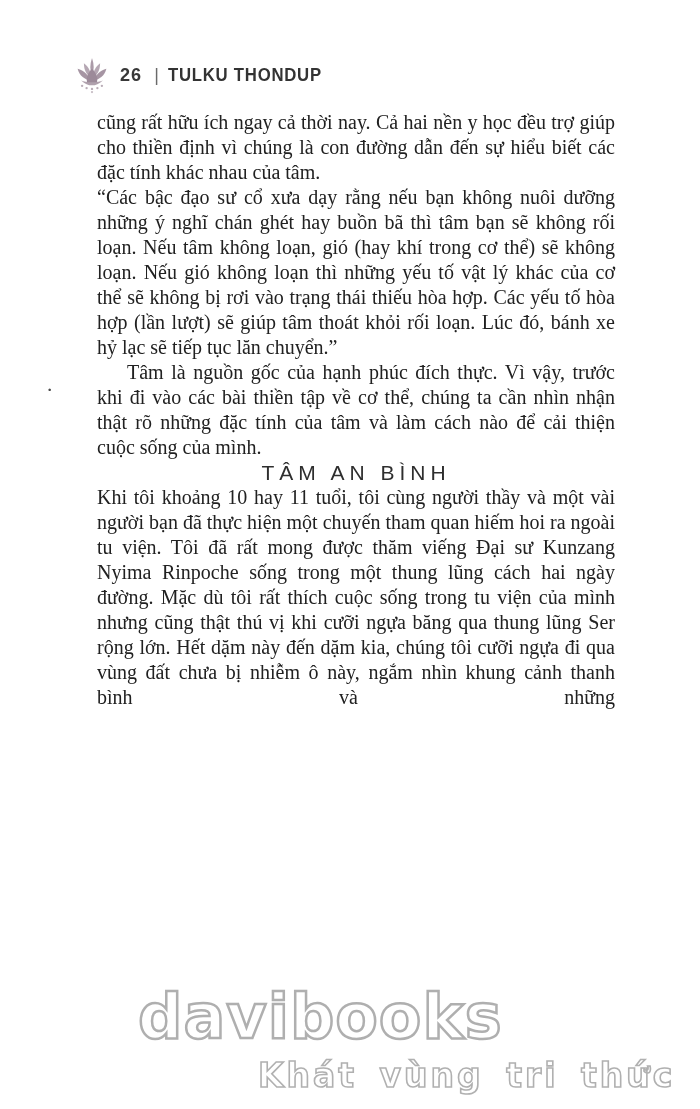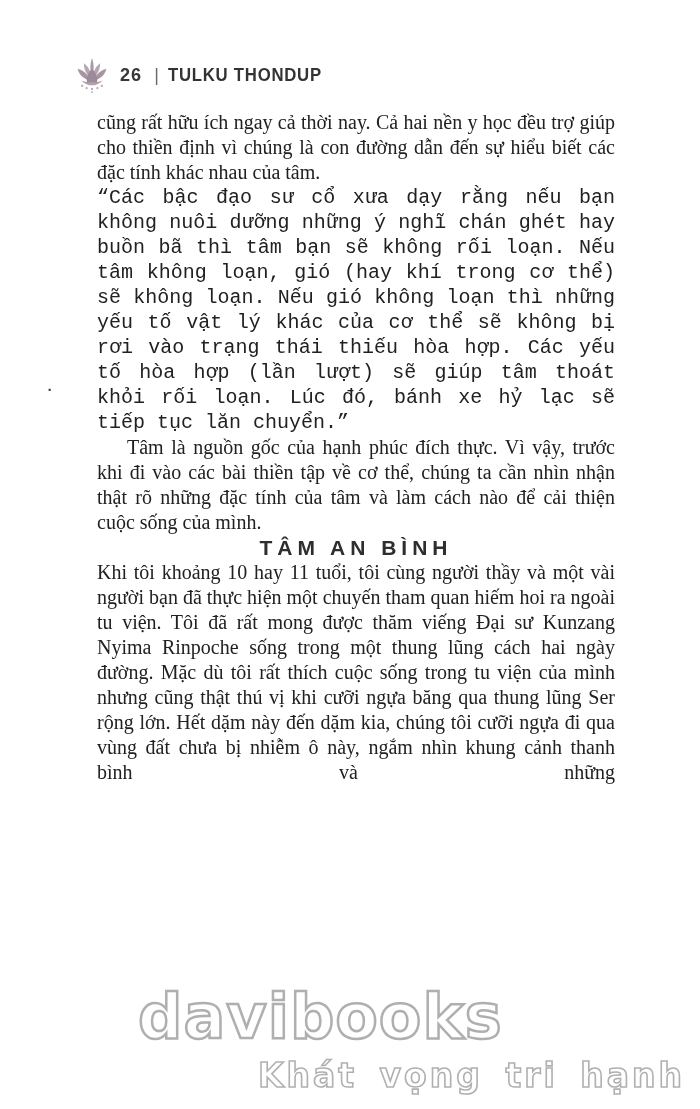--- a/index.html
+++ b/index.html
@@ -40,7 +40,7 @@
   .content p { margin:0; }
   .p-indent { text-indent:30px; }
   .p2 { margin-top:8px; }
-  .bquote { margin:24px 0 0 25px;font-family:Liberation Mono, monospace; }
+  .bquote { margin:24px 0 0 25px; }
   .p3 { margin-top:24px; }
   .section-heading {
     margin-top:34px;

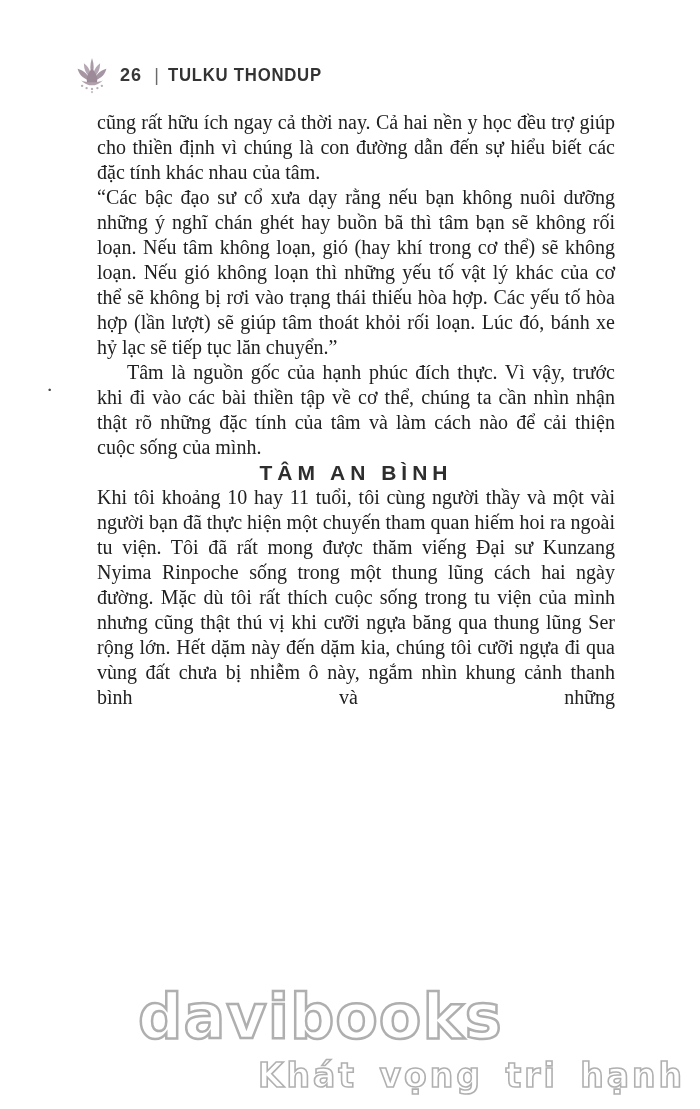--- a/index.html
+++ b/index.html
@@ -46,7 +46,7 @@
     margin-top:34px;
     text-align:center; text-indent:0;
     font-family:"Liberation Sans", sans-serif;
-    font-size:21px; font-weight:700; letter-spacing:5px;
+    font-size:21px; font-weight:400; letter-spacing:5px;
     color:#2e2e2e;
   }
   .p4 { margin-top:25px; text-align-last:justify; }

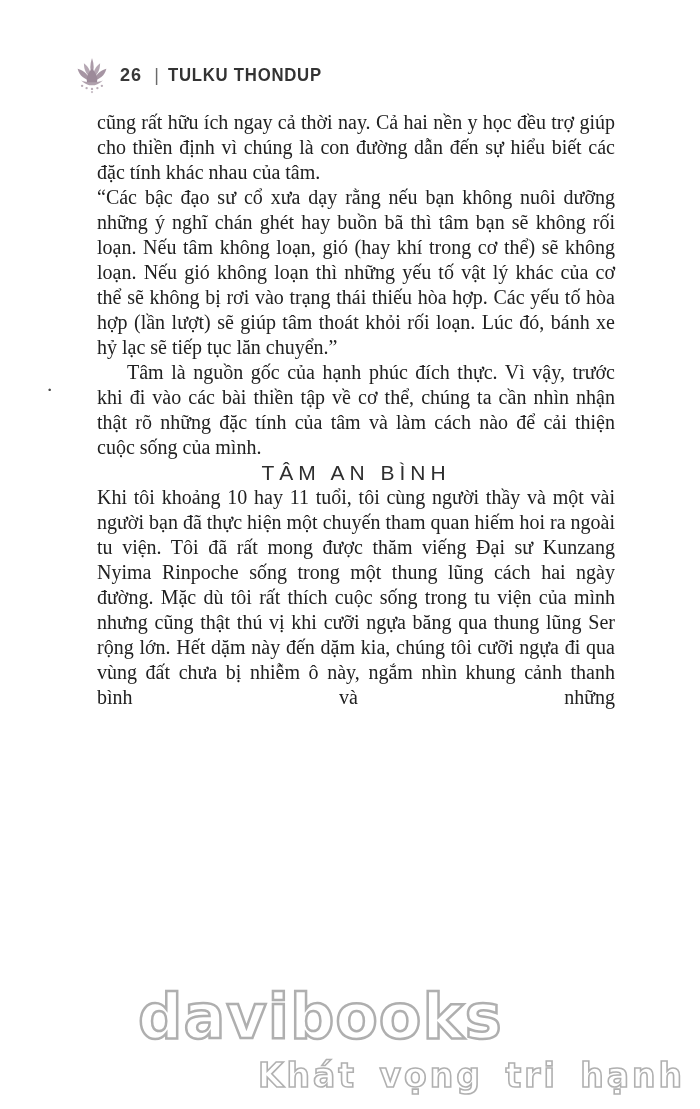--- a/index.html
+++ b/index.html
@@ -113,7 +113,7 @@
   </div>
 
   <div class="wm-name">davibooks</div>
-  <div class="wm-tagline">Khát vọng tri hạnh</div>
+  <div class="wm-tagline">Khát vùng tri thức</div>
 
 </div>
 

